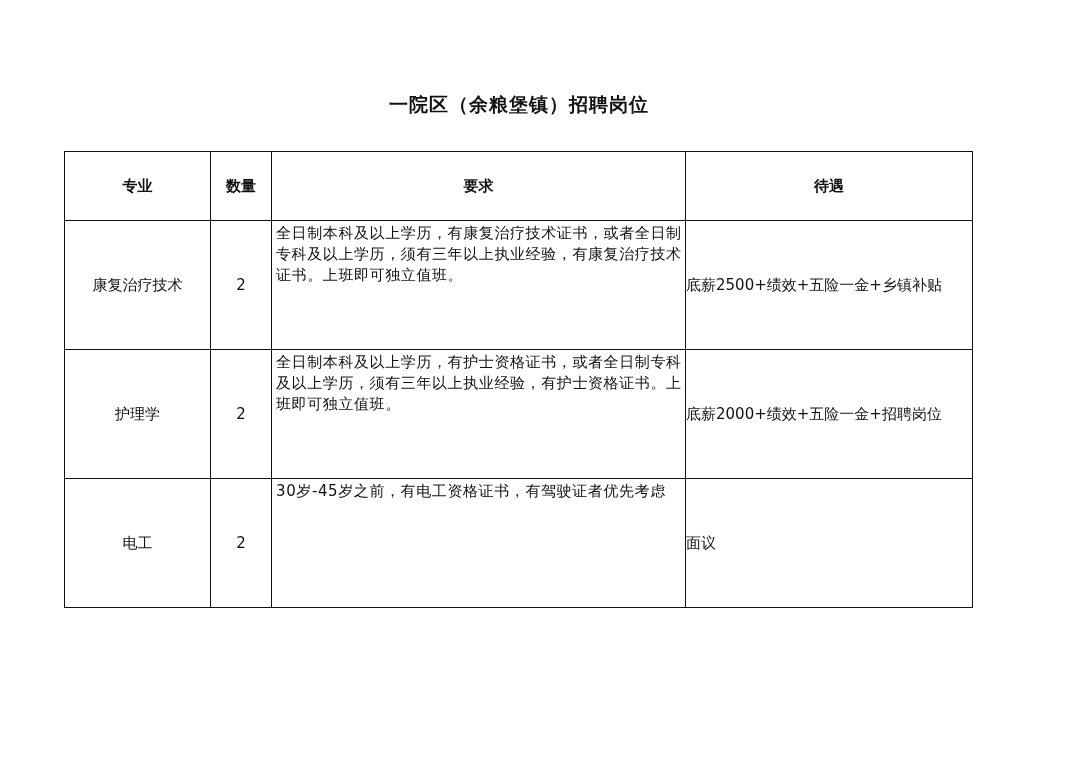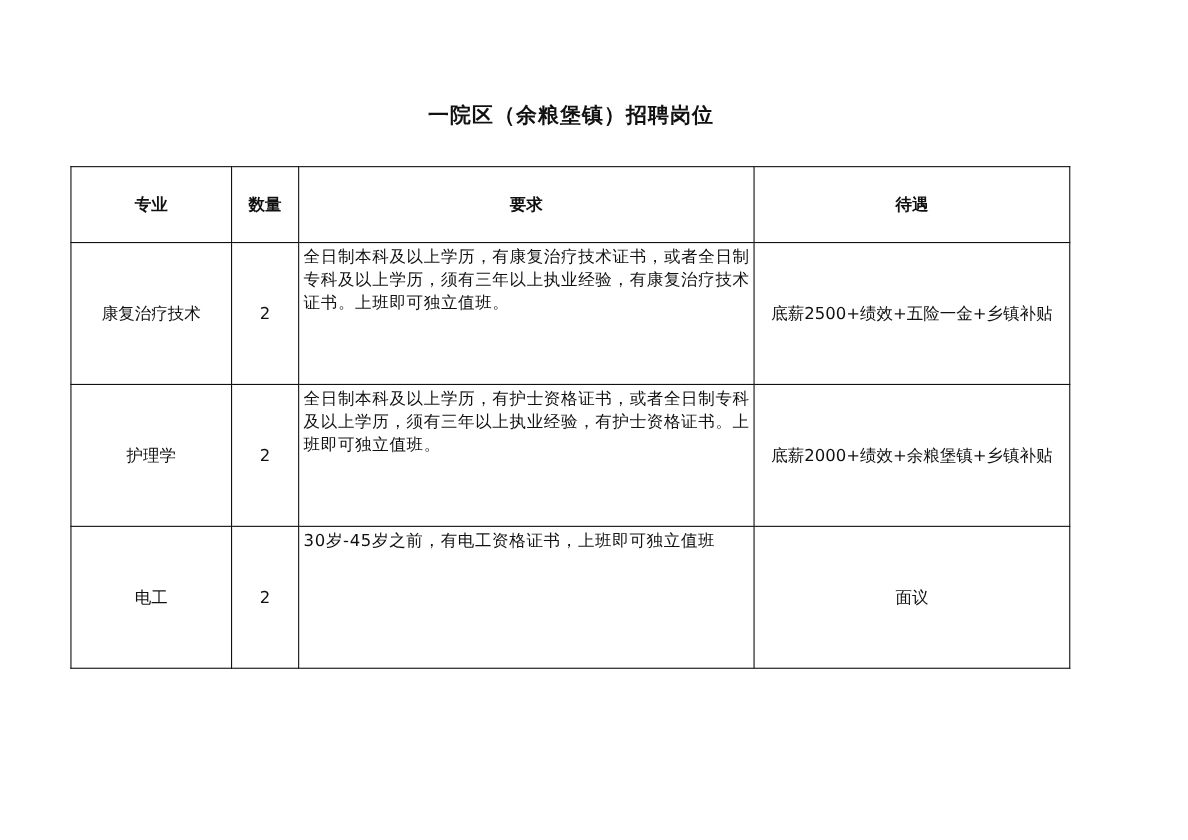--- a/index.html
+++ b/index.html
@@ -61,7 +61,6 @@
       margin-top: 47px;
     }
     .c-pay {
-      text-align: center;
       vertical-align: middle;
       font-size: 15px;
       white-space: nowrap;

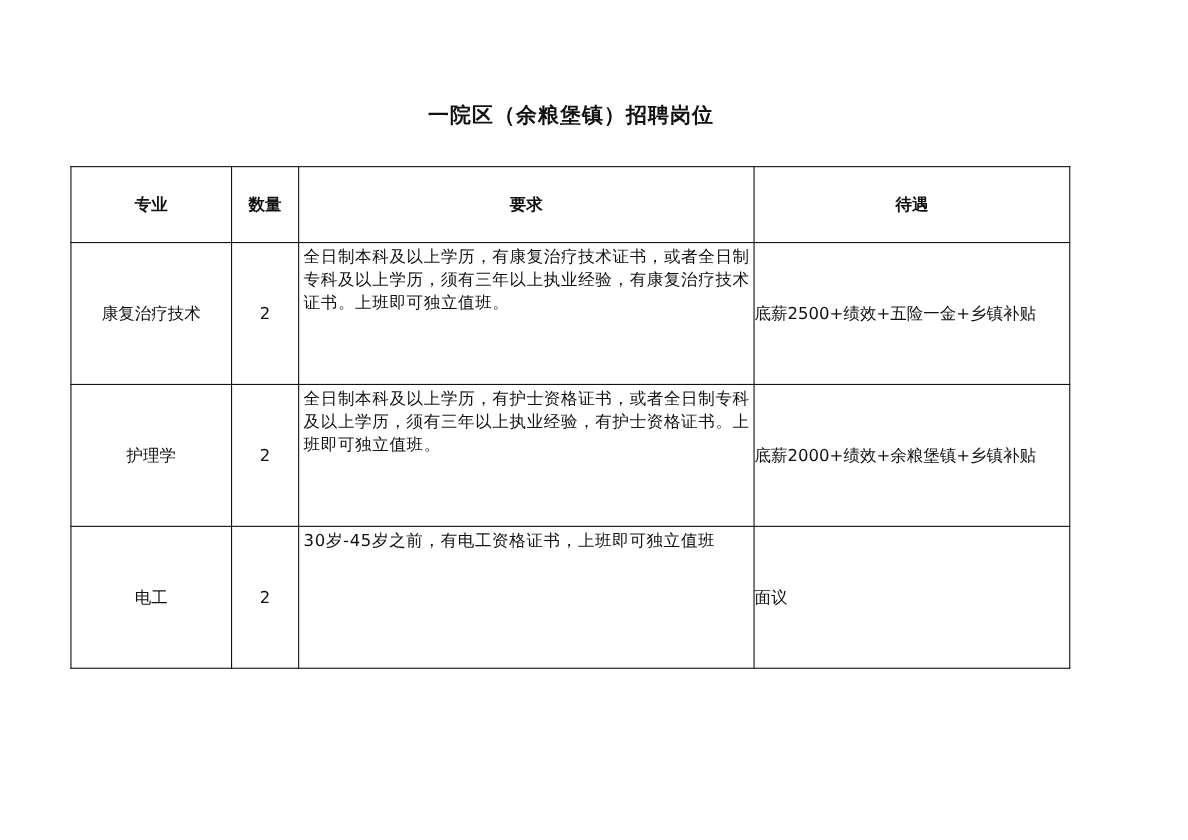--- a/index.html
+++ b/index.html
@@ -97,7 +97,7 @@
       <td class="c-center">护理学</td>
       <td class="c-center">2</td>
       <td class="c-req">全日制本科及以上学历，有护士资格证书，或者全日制专科及以上学历，须有三年以上执业经验，有护士资格证书。上班即可独立值班。</td>
-      <td class="c-pay">底薪2000+绩效+余粮堡镇+乡镇补贴</td>
+      <td class="c-pay">底薪2000+绩效+五险一金+招聘岗位</td>
     </tr>
     <tr>
       <td class="c-center">电工</td>

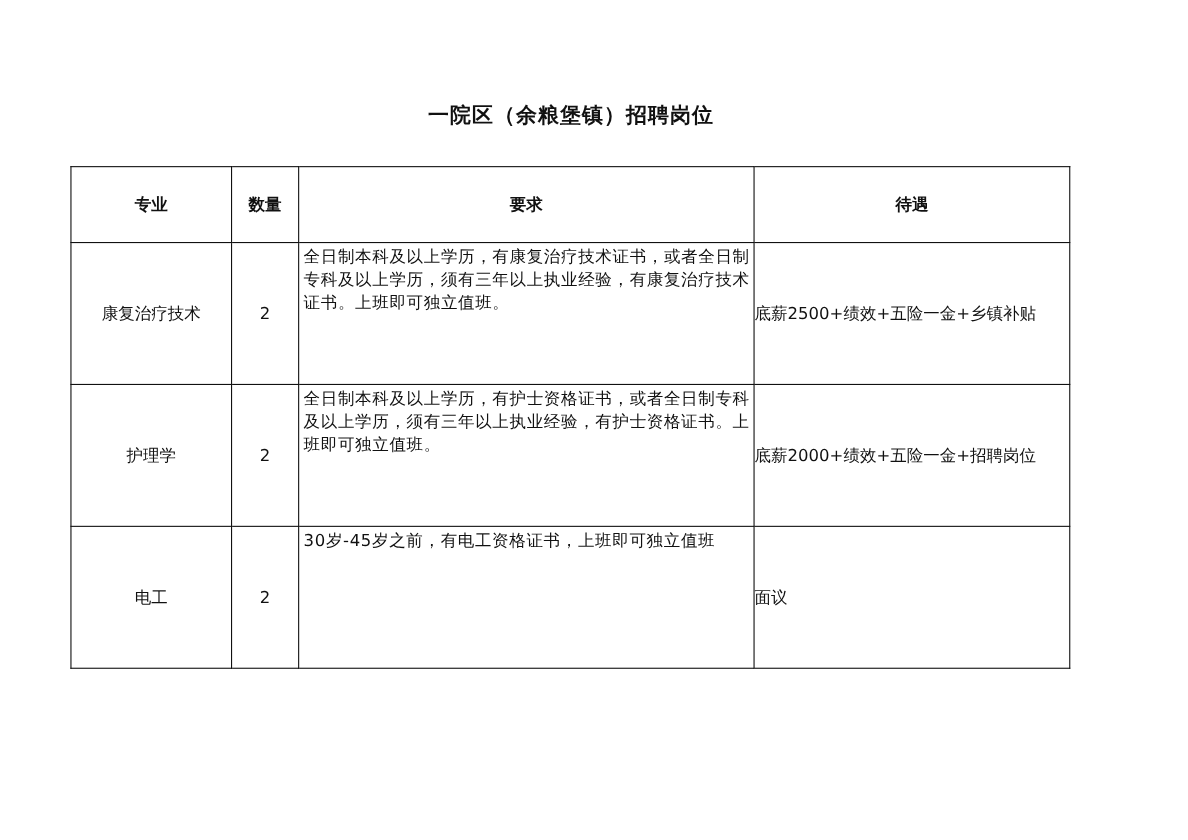--- a/index.html
+++ b/index.html
@@ -102,7 +102,7 @@
     <tr>
       <td class="c-center">电工</td>
       <td class="c-center">2</td>
-      <td class="c-req">30岁-45岁之前，有电工资格证书，上班即可独立值班</td>
+      <td class="c-req">30岁-45岁之前，有电工资格证书，有驾驶证者优先考虑</td>
       <td class="c-pay">面议</td>
     </tr>
   </tbody>

